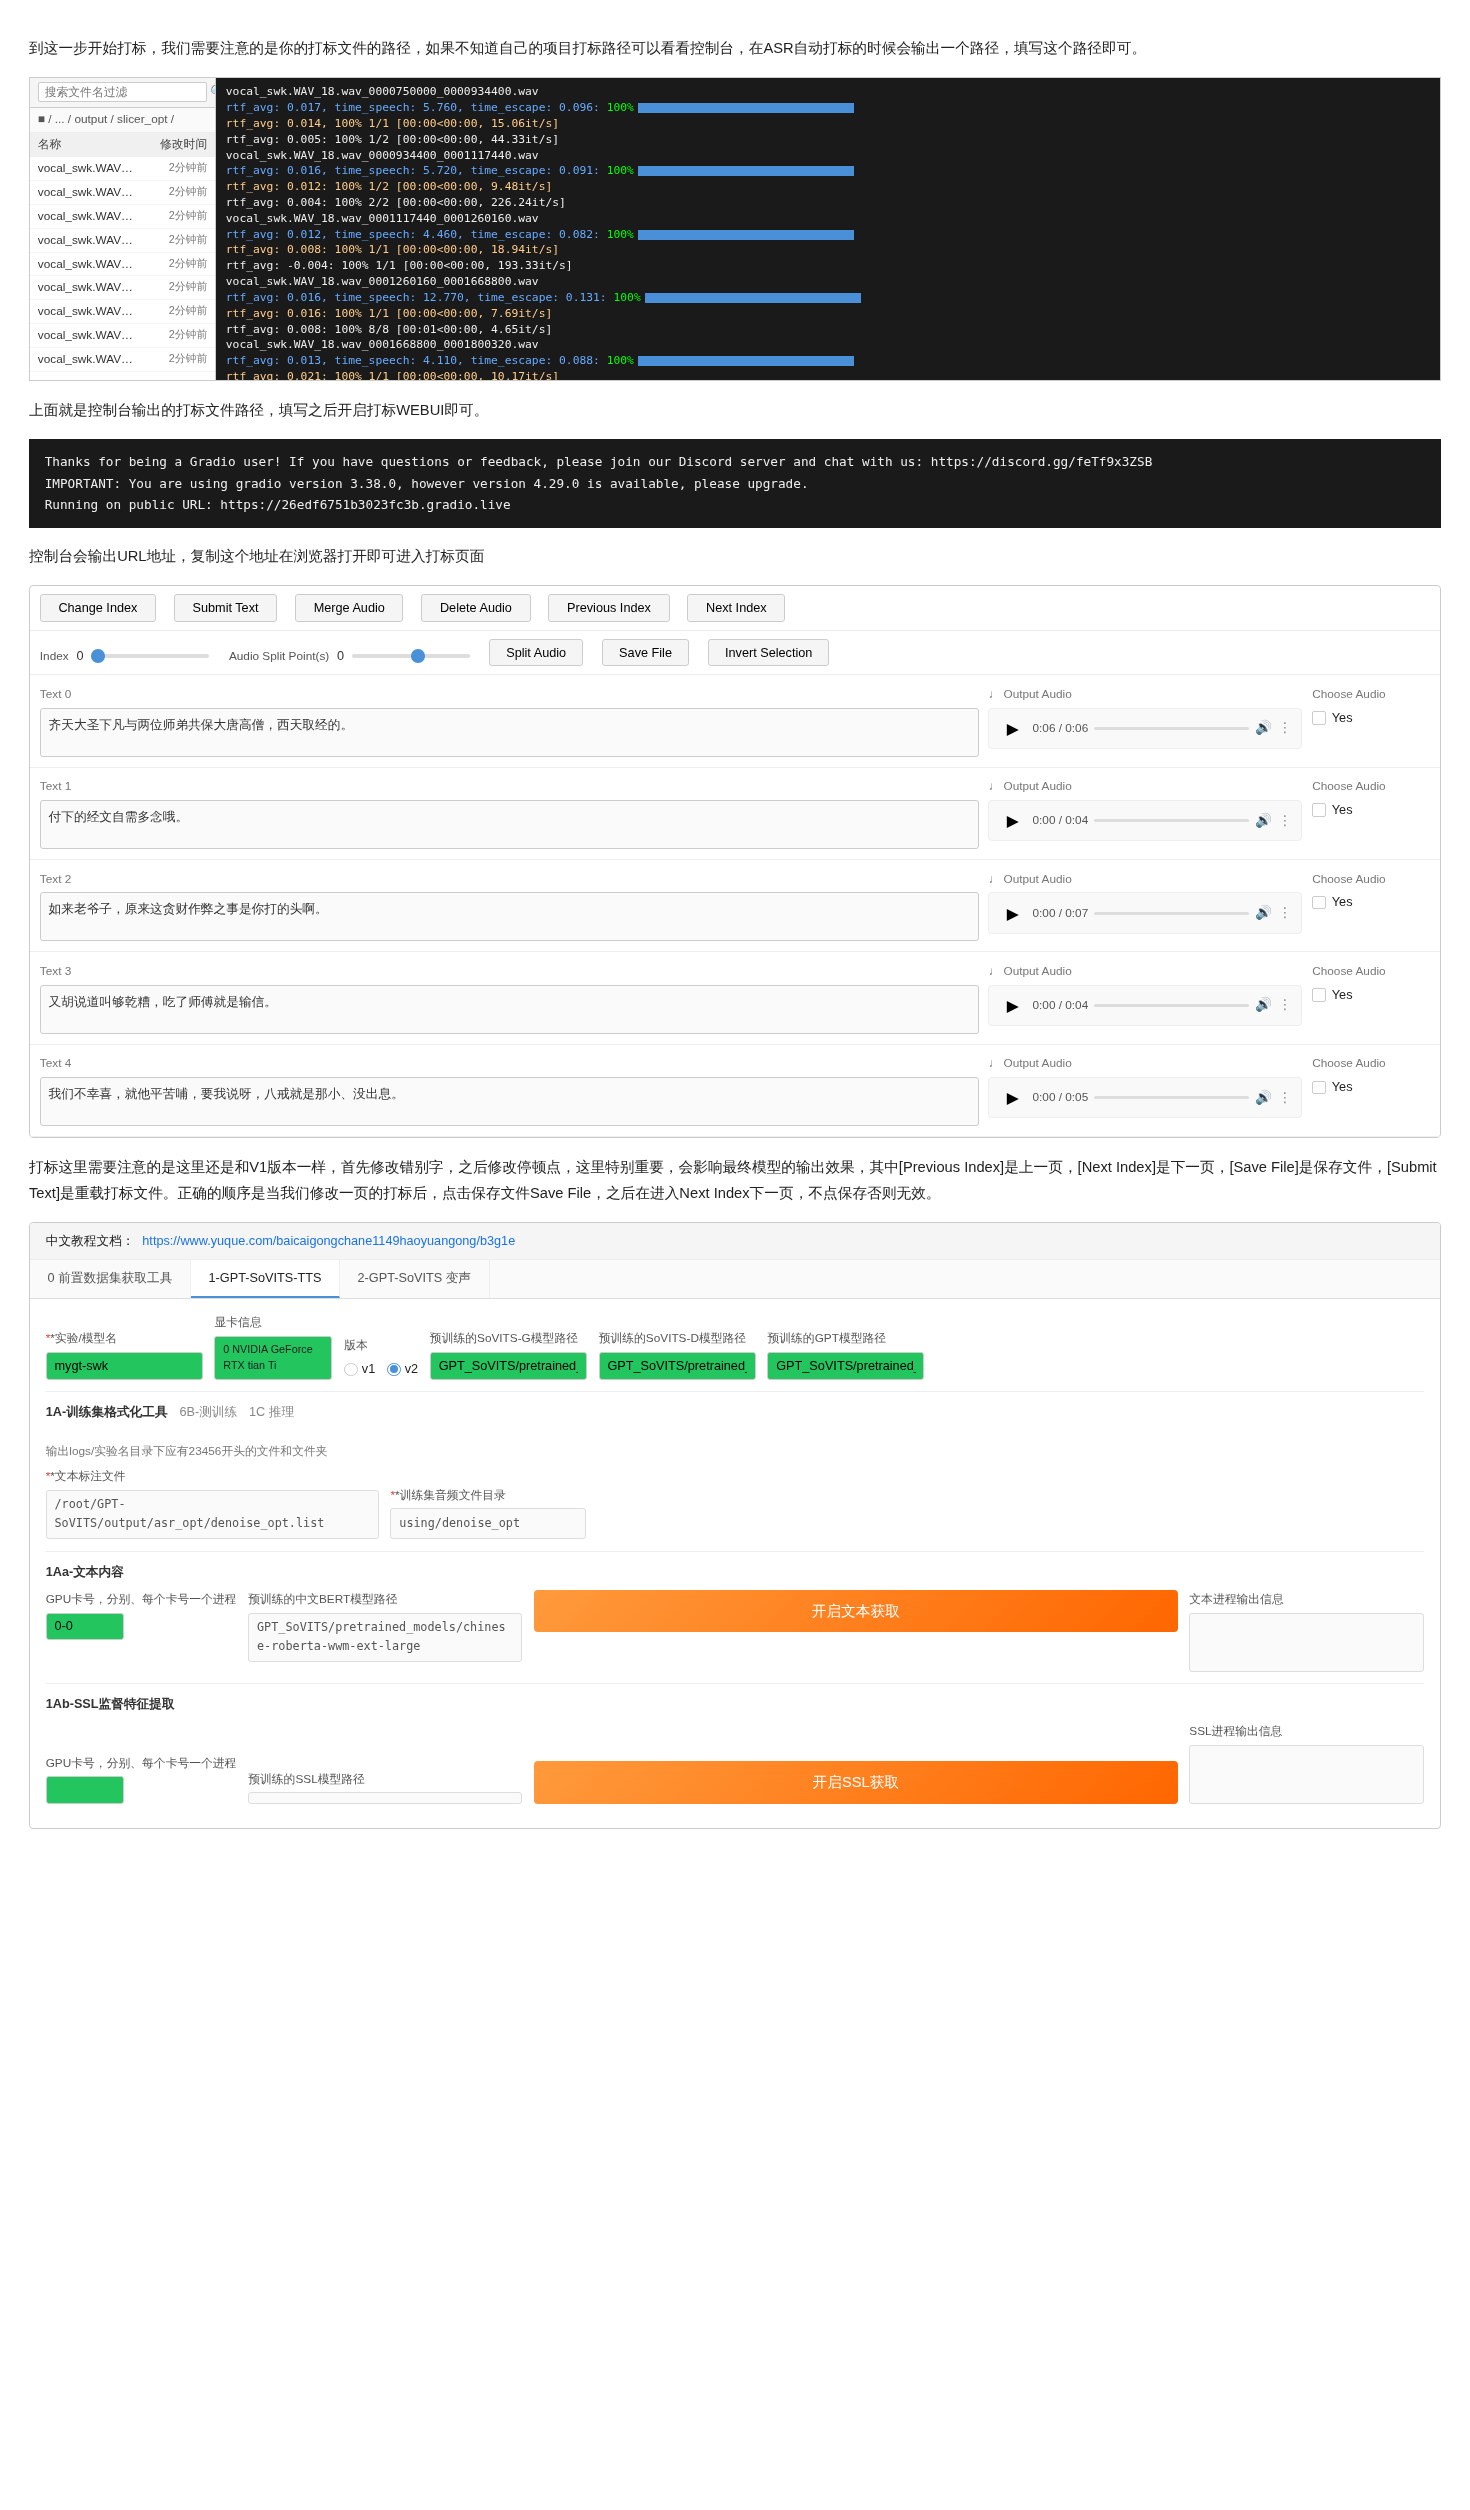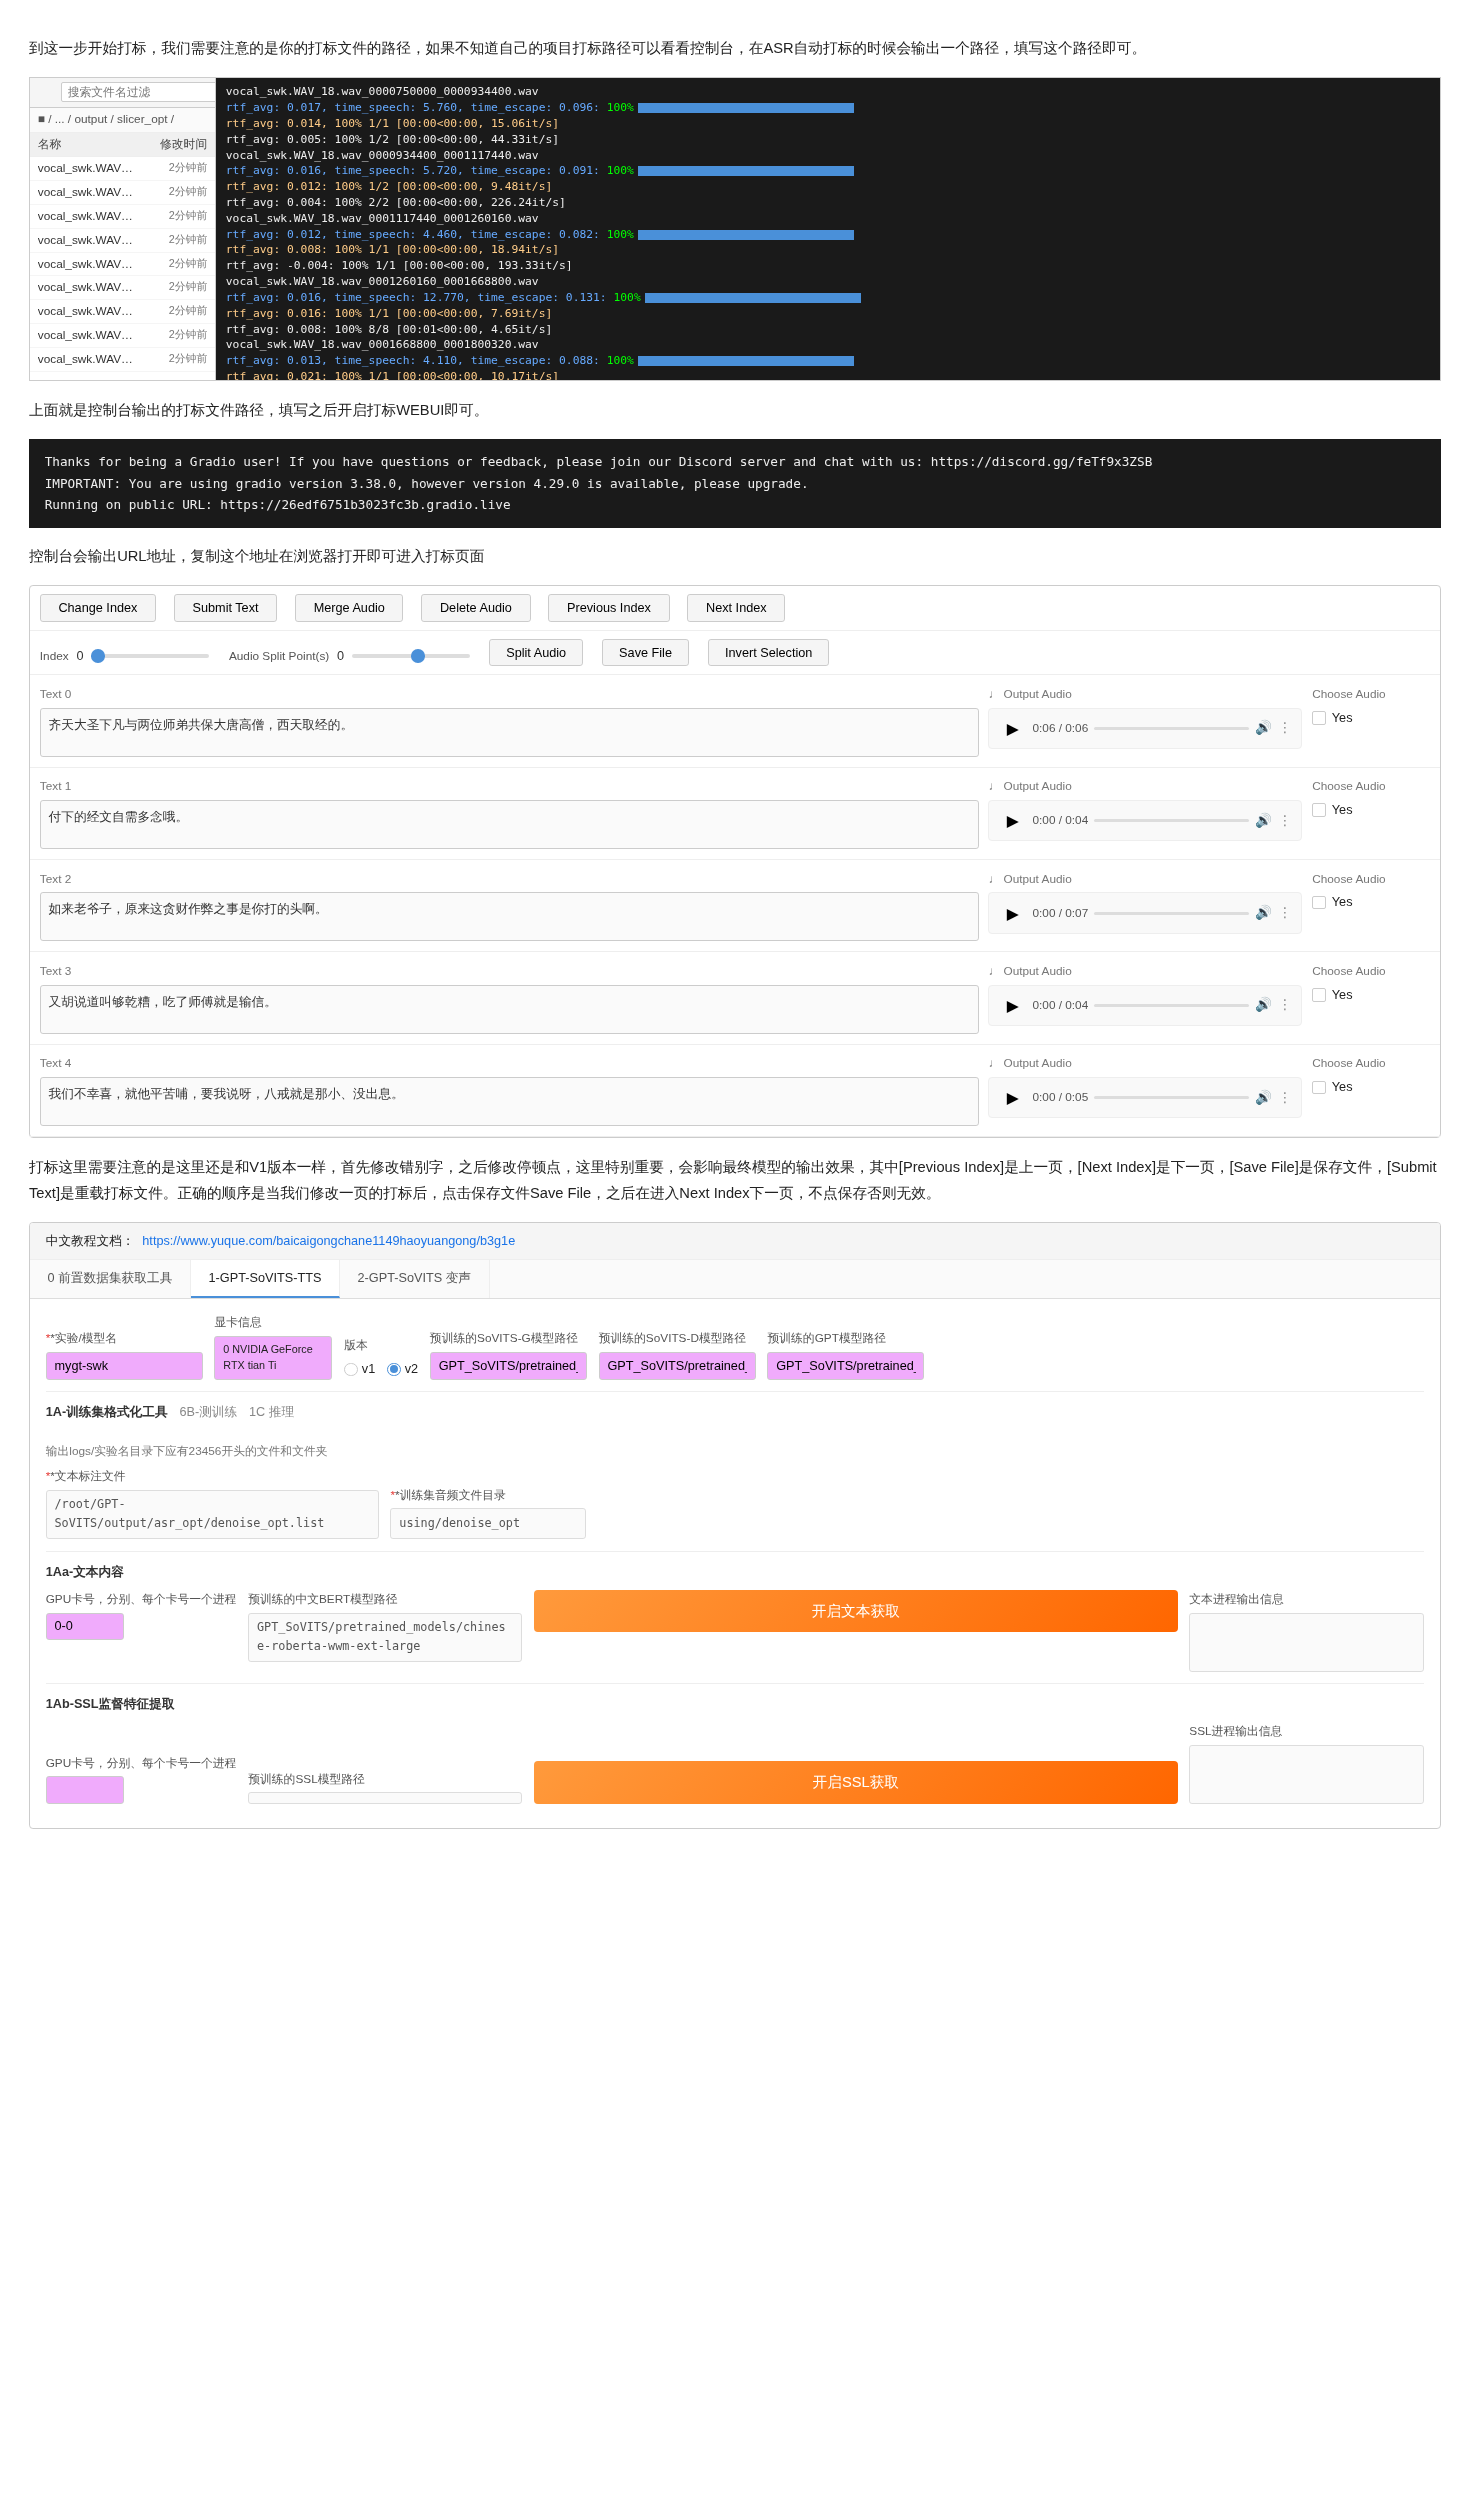--- a/index.html
+++ b/index.html
@@ -44,7 +44,6 @@
       padding: 2px 5.9px;
       font-size: 11.8px;
       border-radius: 2px;
-      margin-left: 23px;
     }
     .file-breadcrumb {
       padding: 2.9px 7.8px;

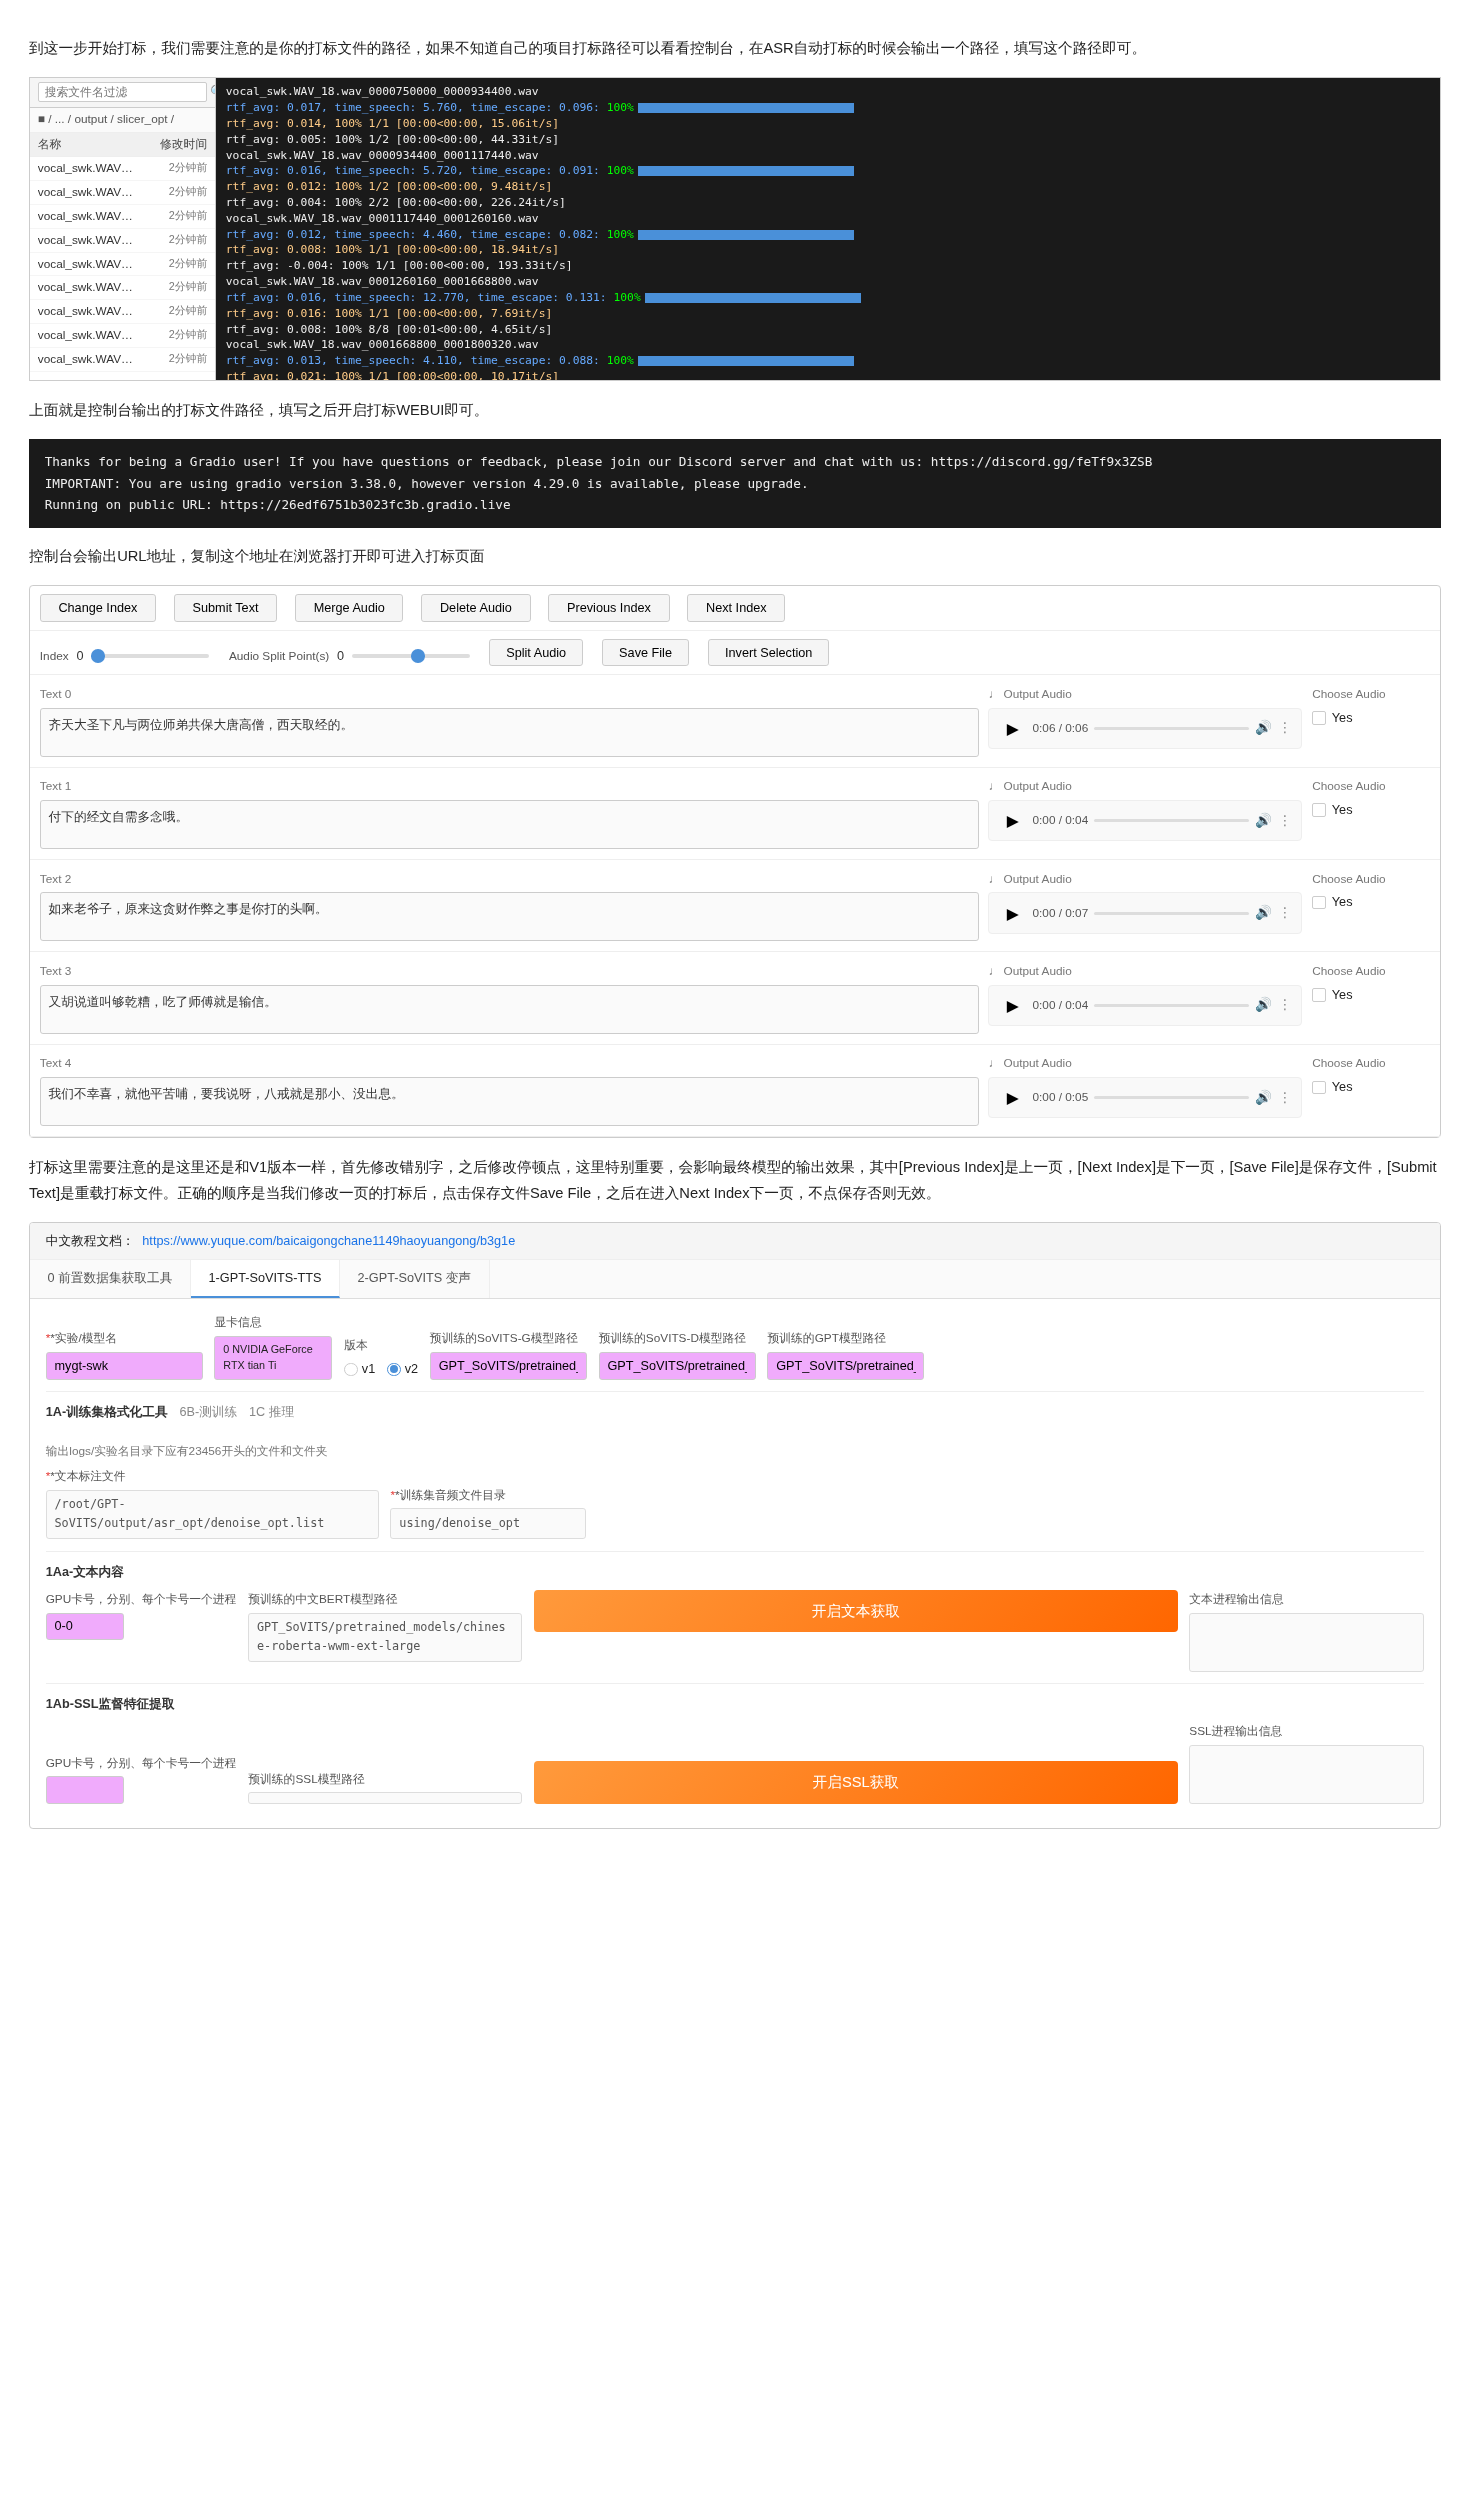--- a/index.html
+++ b/index.html
@@ -335,7 +335,7 @@
       border-radius: 2.9px;
       padding: 5.9px 7.8px;
       font-size: 12.7px;
-      background: #f0abfc;
+      background: #22c55e;
     }
     .form-input.wide { width: 157px; }
     .form-input.medium { width: 118px; }

